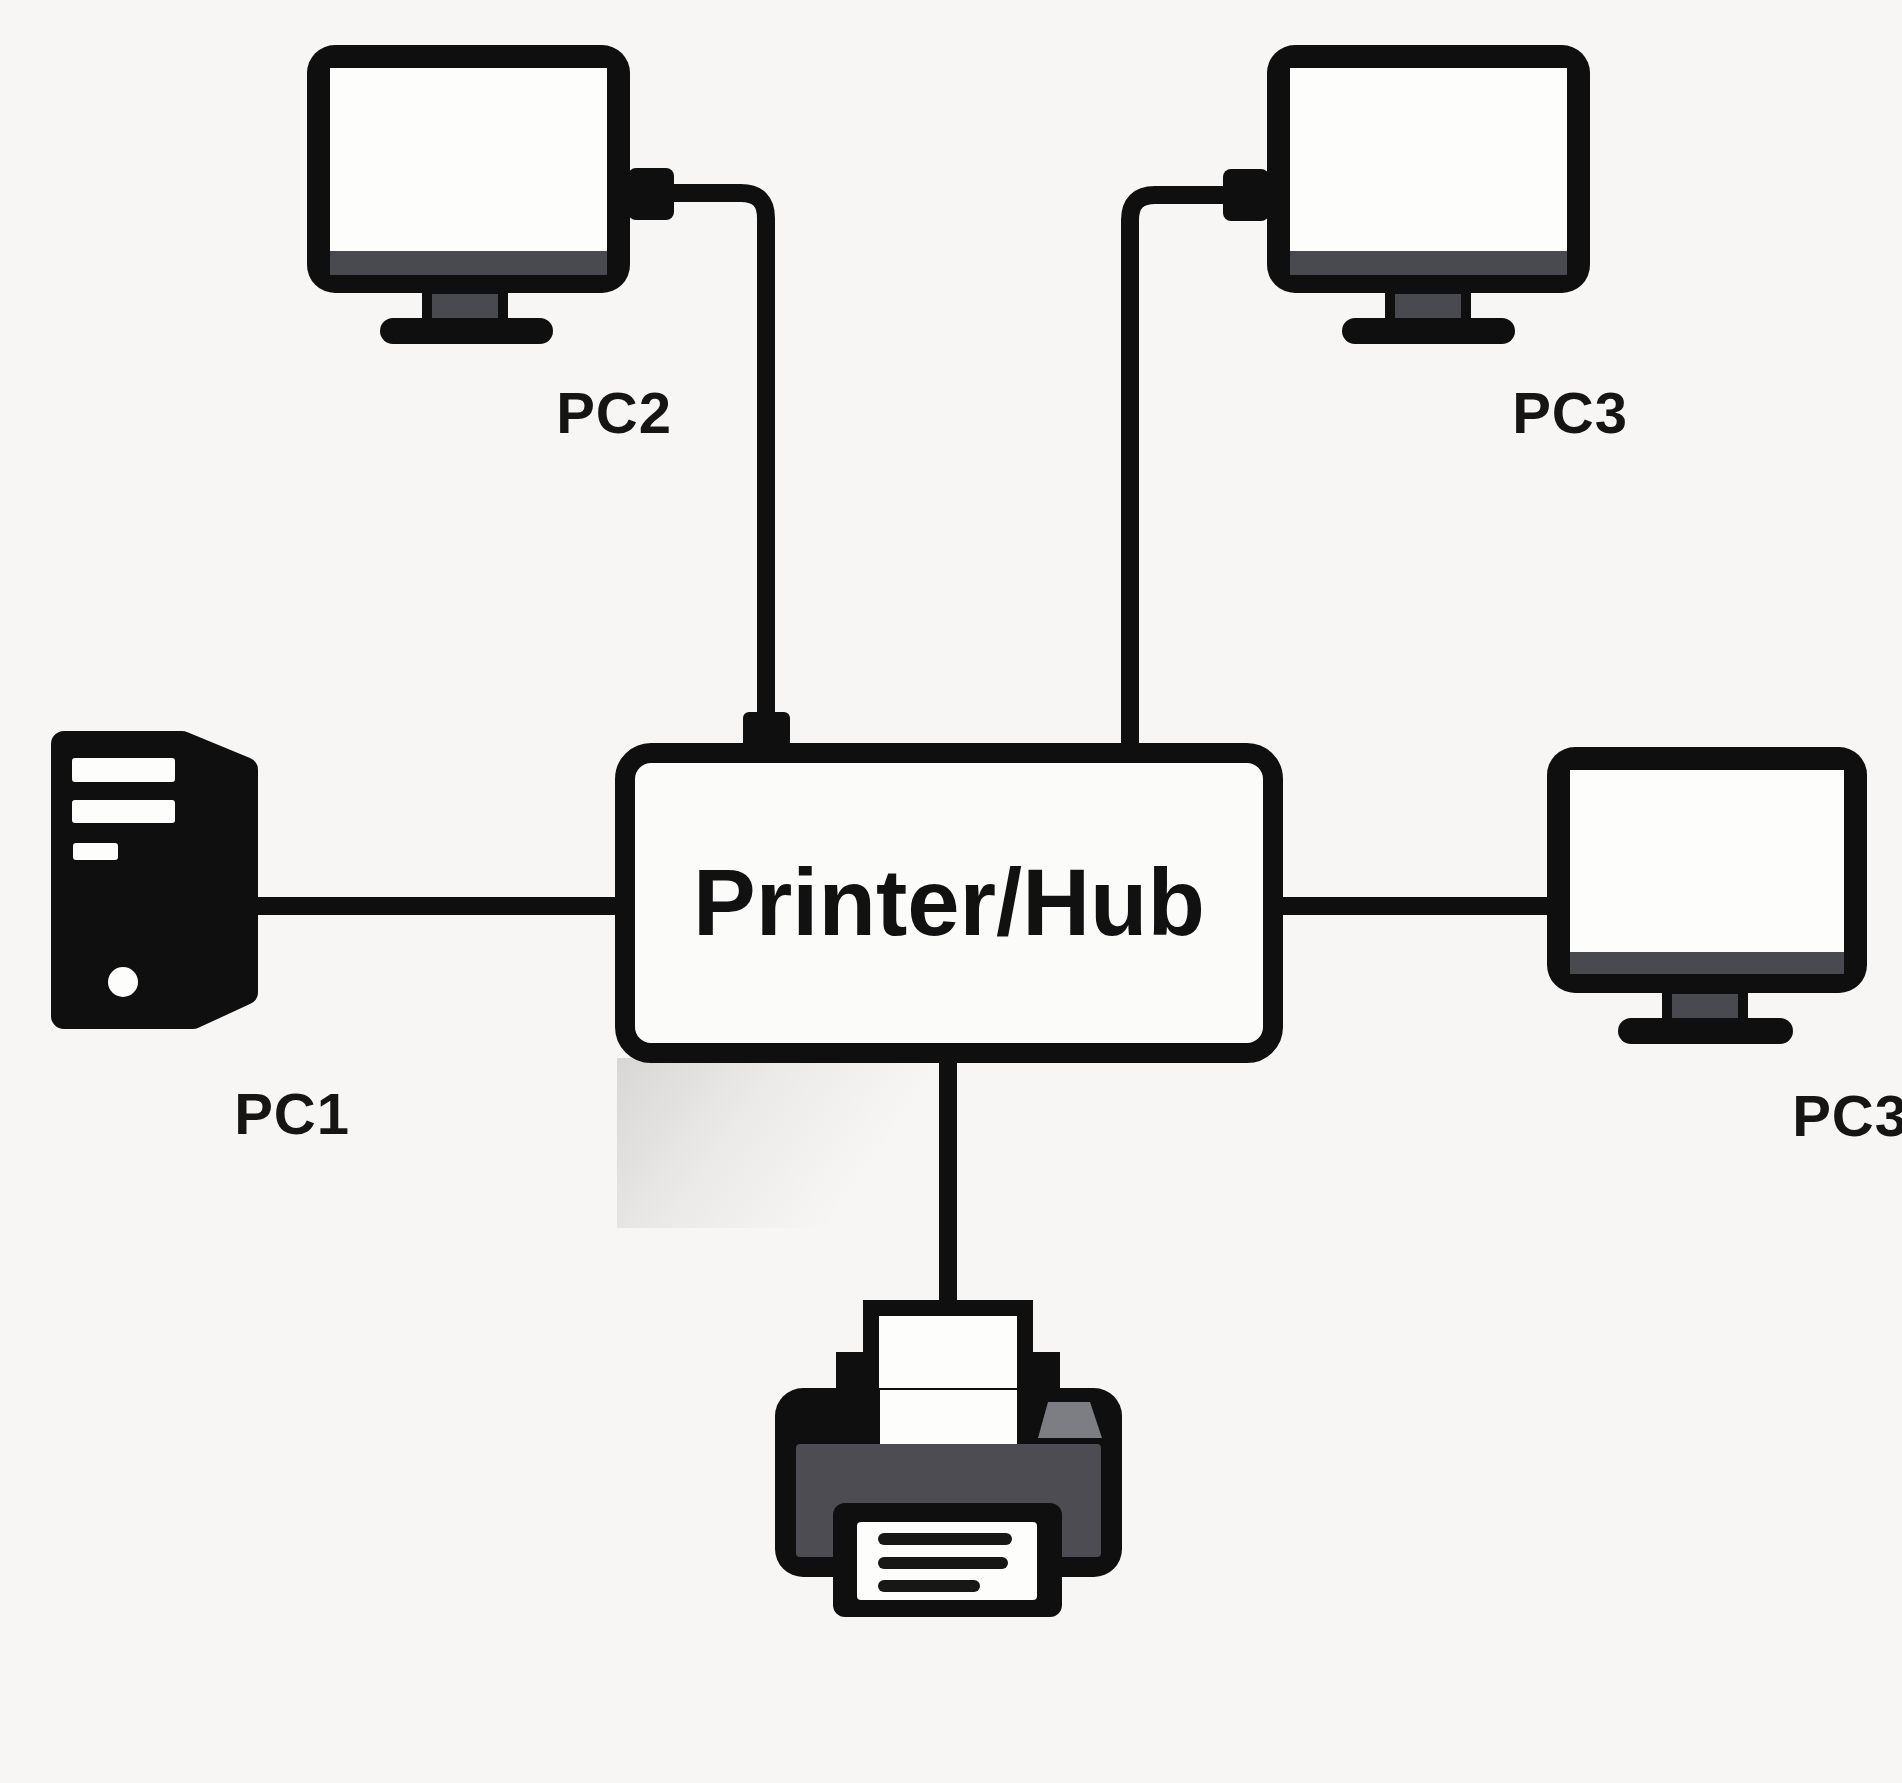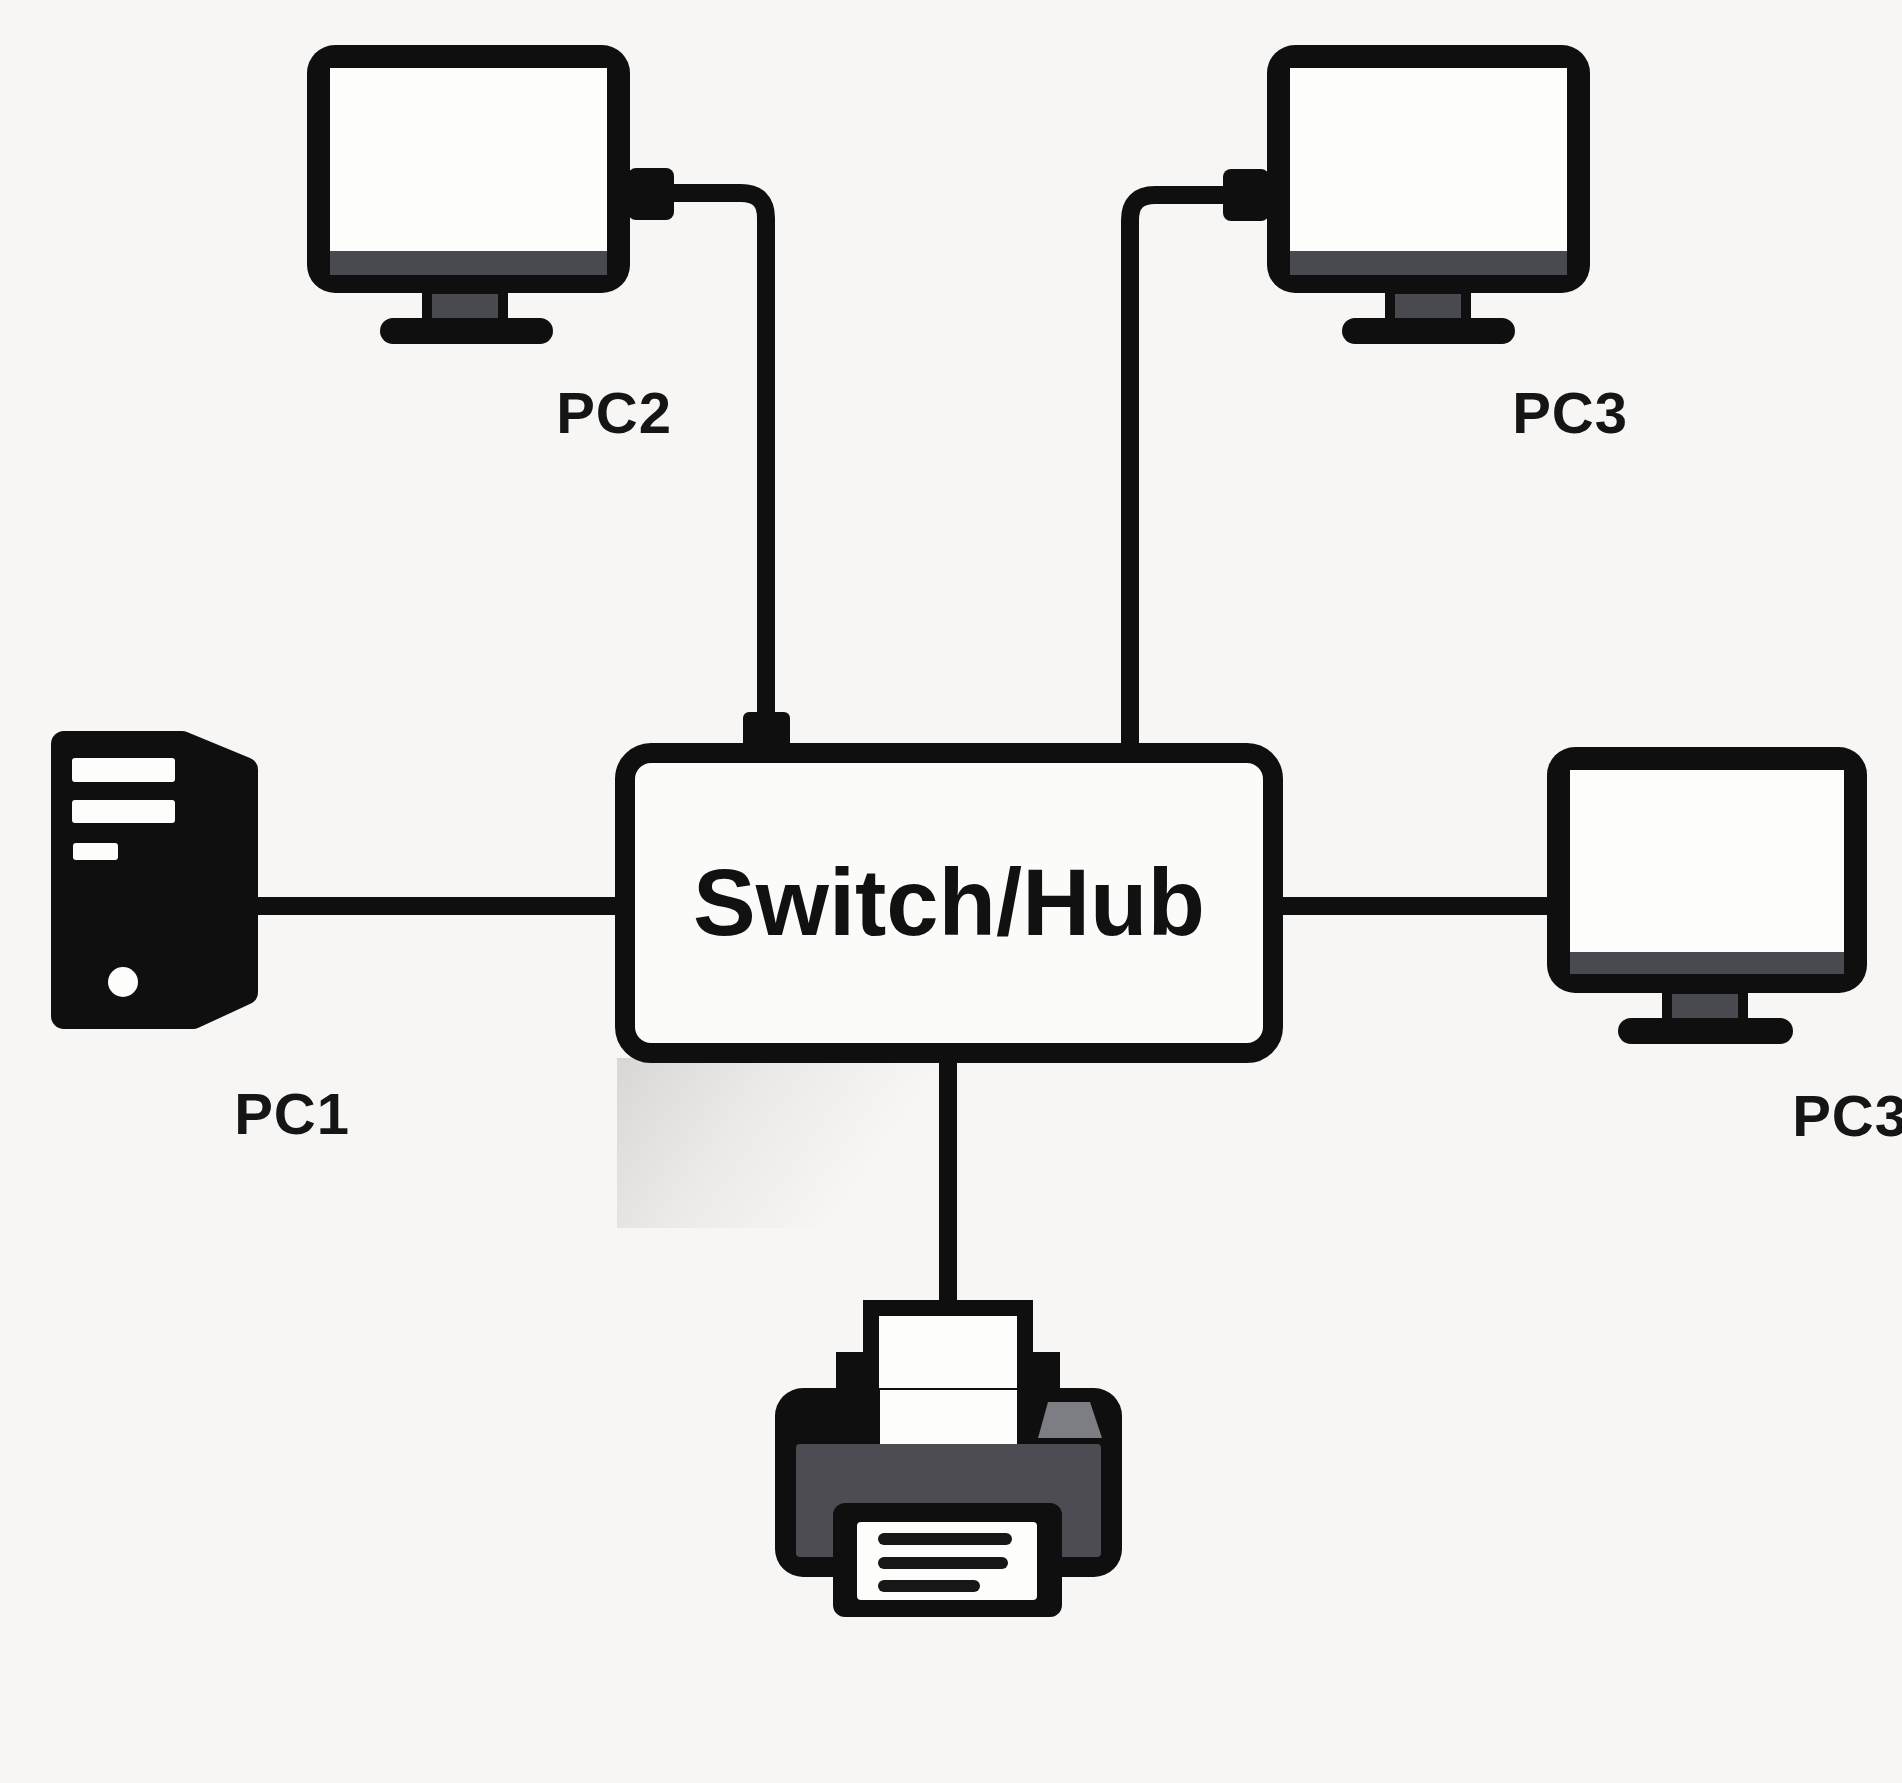--- a/index.html
+++ b/index.html
@@ -137,7 +137,7 @@
   </svg>
 
   <div class="switch-label-wrap">
-    <span class="switch-label">Switch/Hub</span>
+    <span class="switch-label">Printer/Hub</span>
   </div>
 
   <div class="node-label label-pc2">PC2</div>

